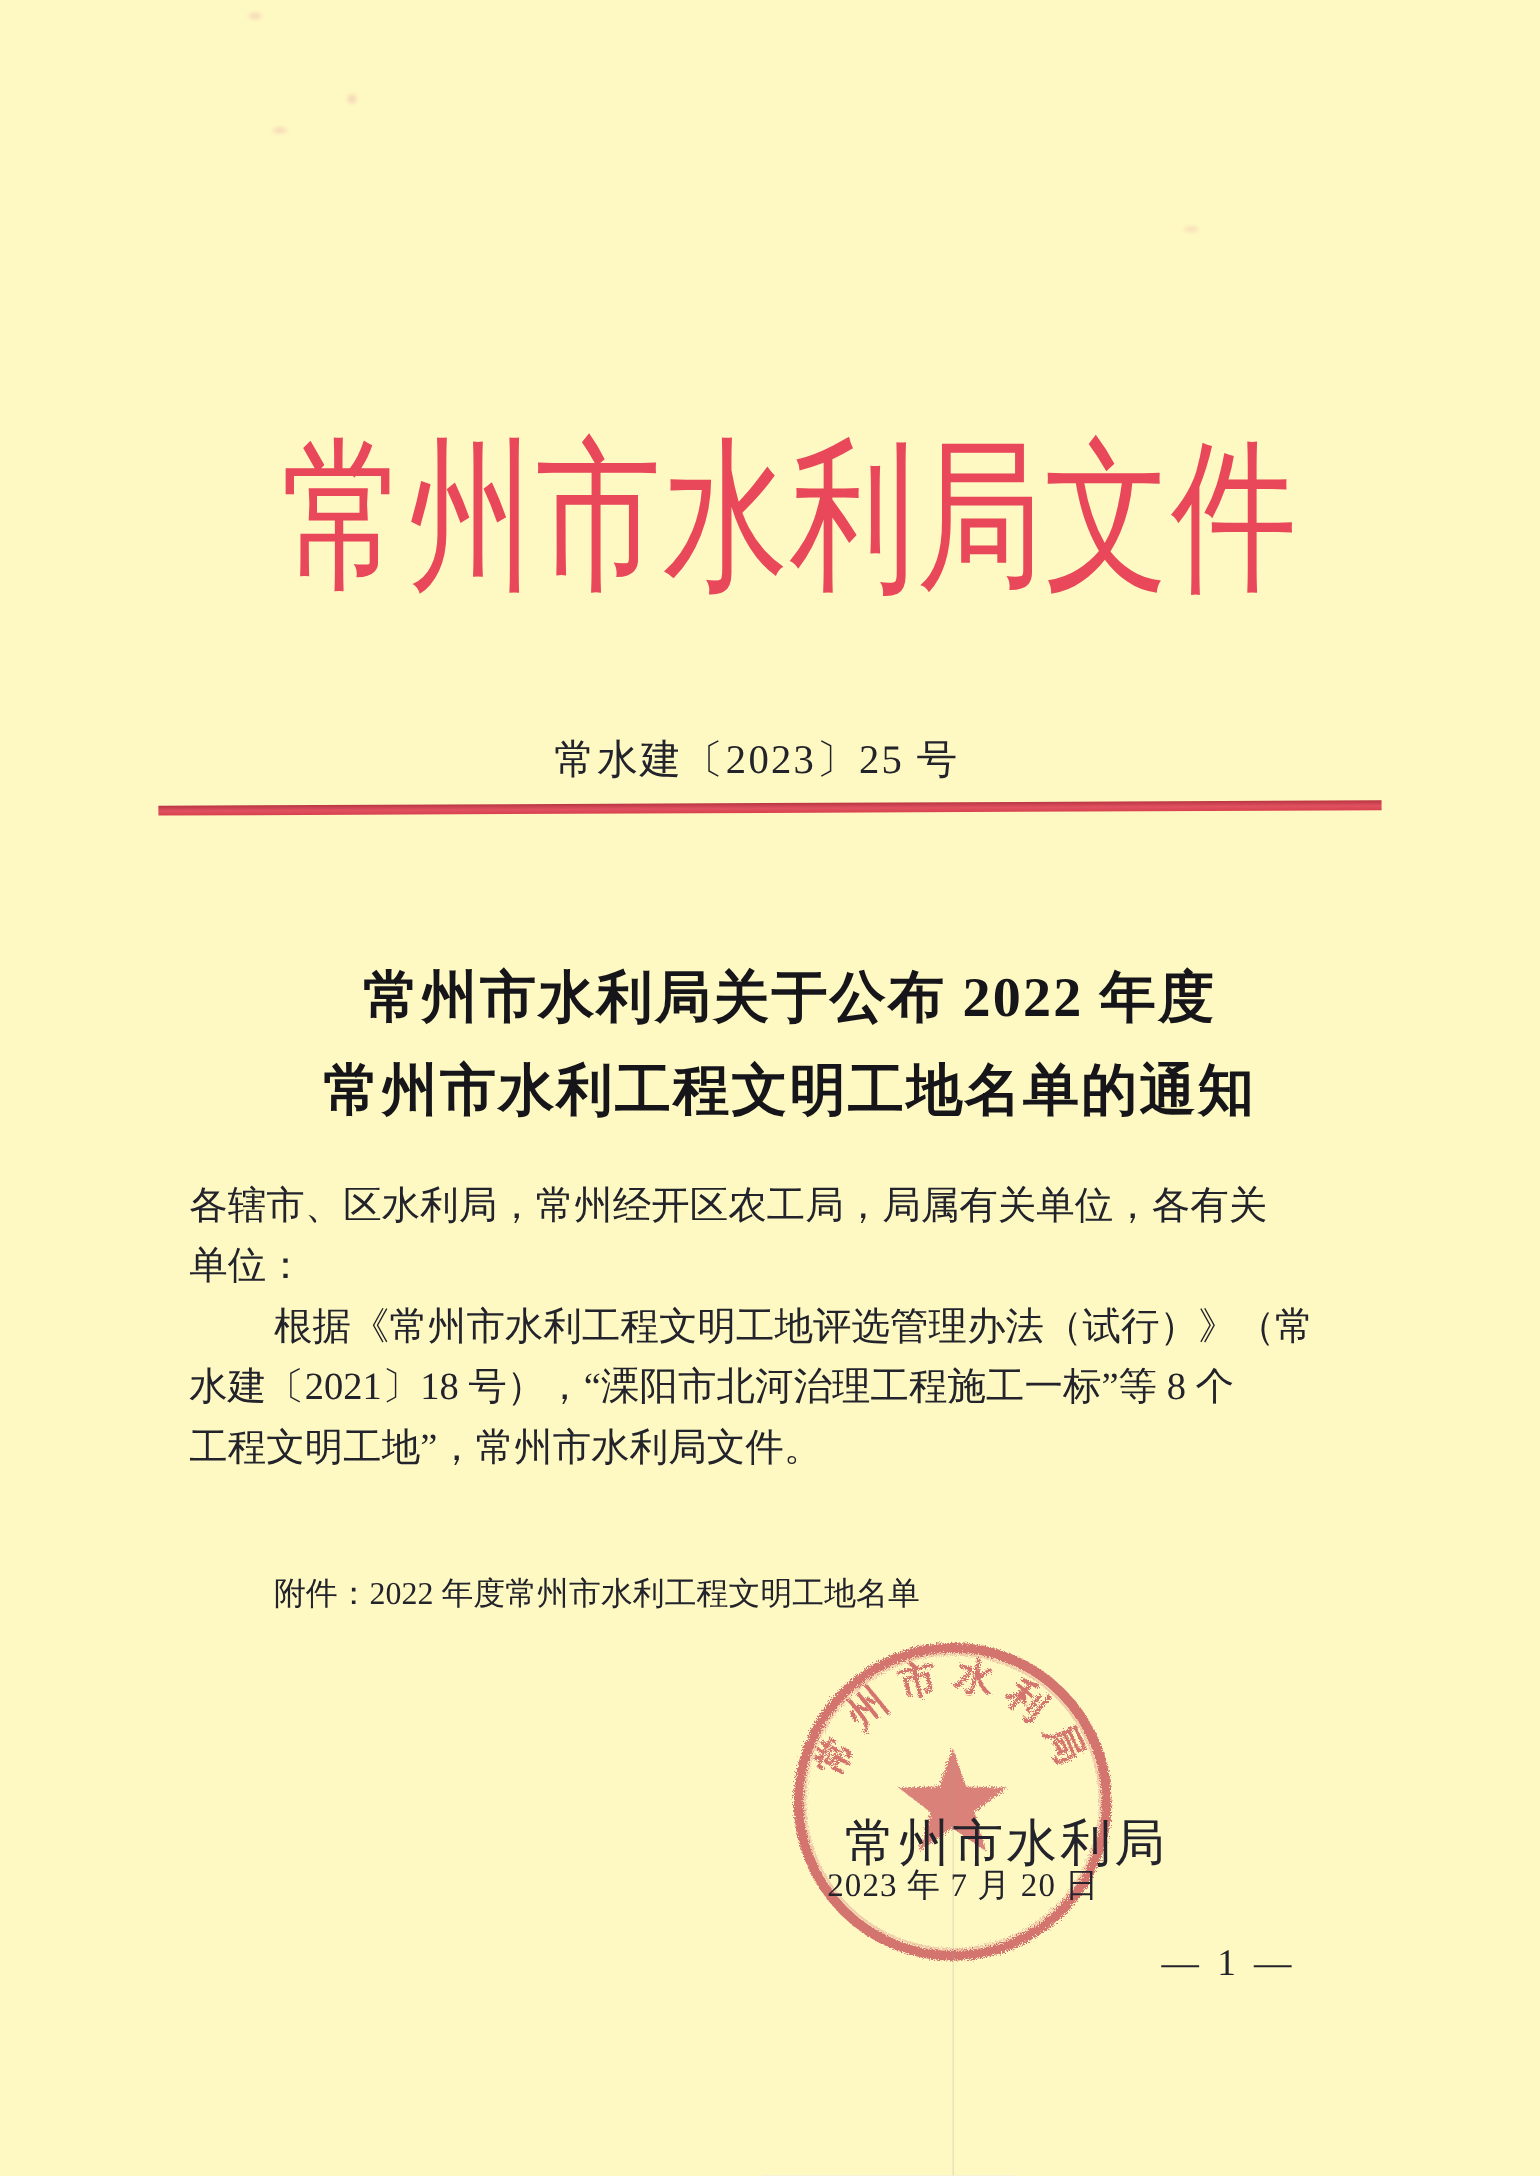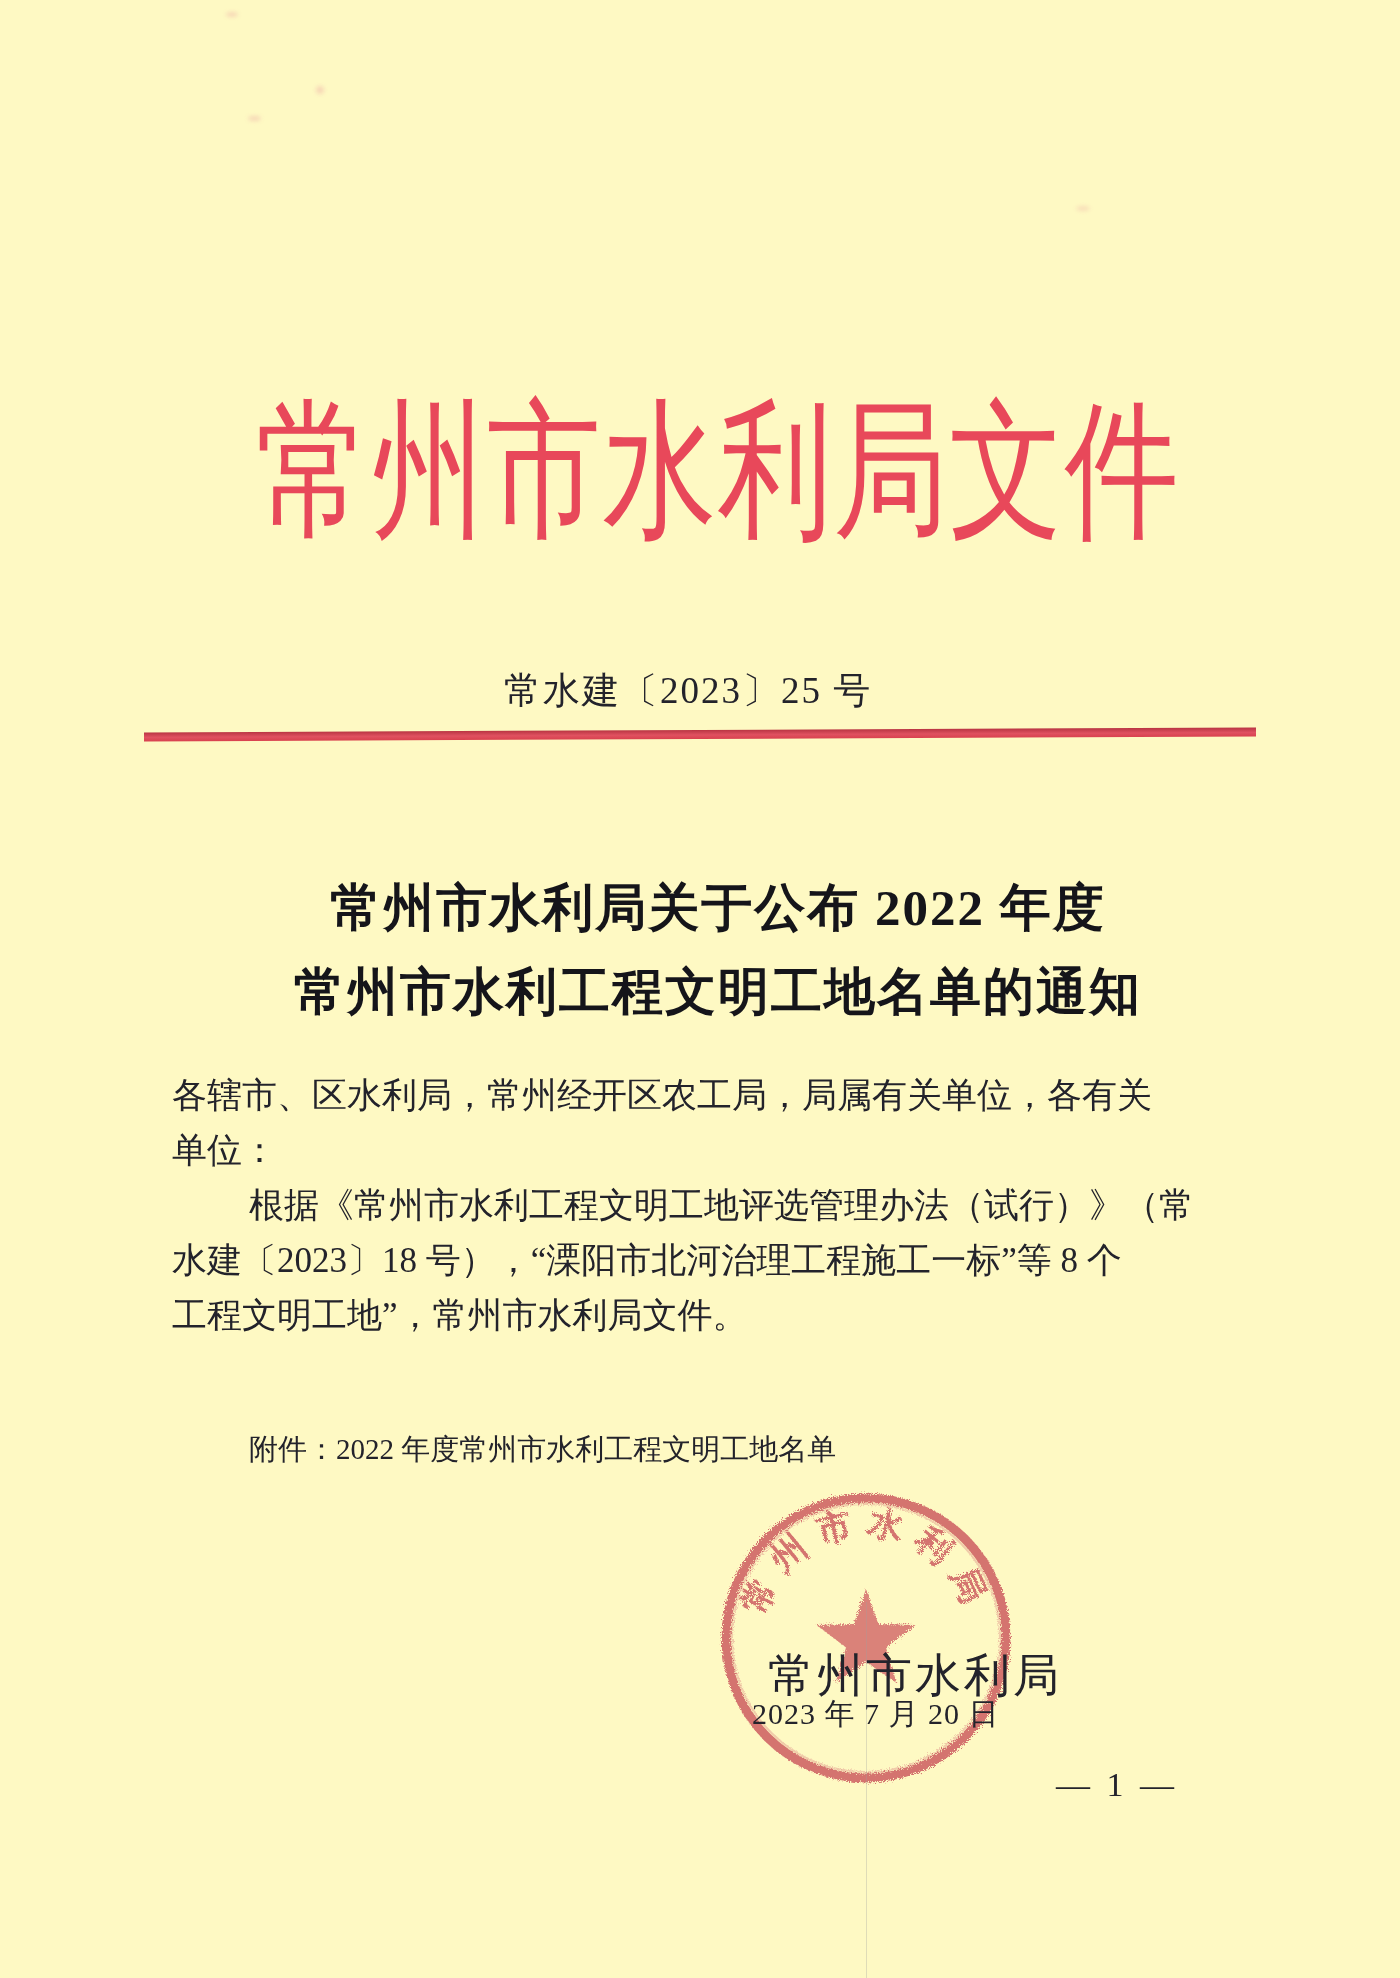--- a/index.html
+++ b/index.html
@@ -98,7 +98,7 @@
     <div class="line">各辖市、区水利局，常州经开区农工局，局属有关单位，各有关</div>
     <div class="line">单位：</div>
     <div class="line indent">根据《常州市水利工程文明工地评选管理办法（试行）》（常</div>
-    <div class="line">水建〔2023〕18 号），“溧阳市北河治理工程施工一标”等 8 个</div>
+    <div class="line">水建〔2021〕18 号），“溧阳市北河治理工程施工一标”等 8 个</div>
     <div class="line">工程文明工地”，常州市水利局文件。</div>
   </div>
 

